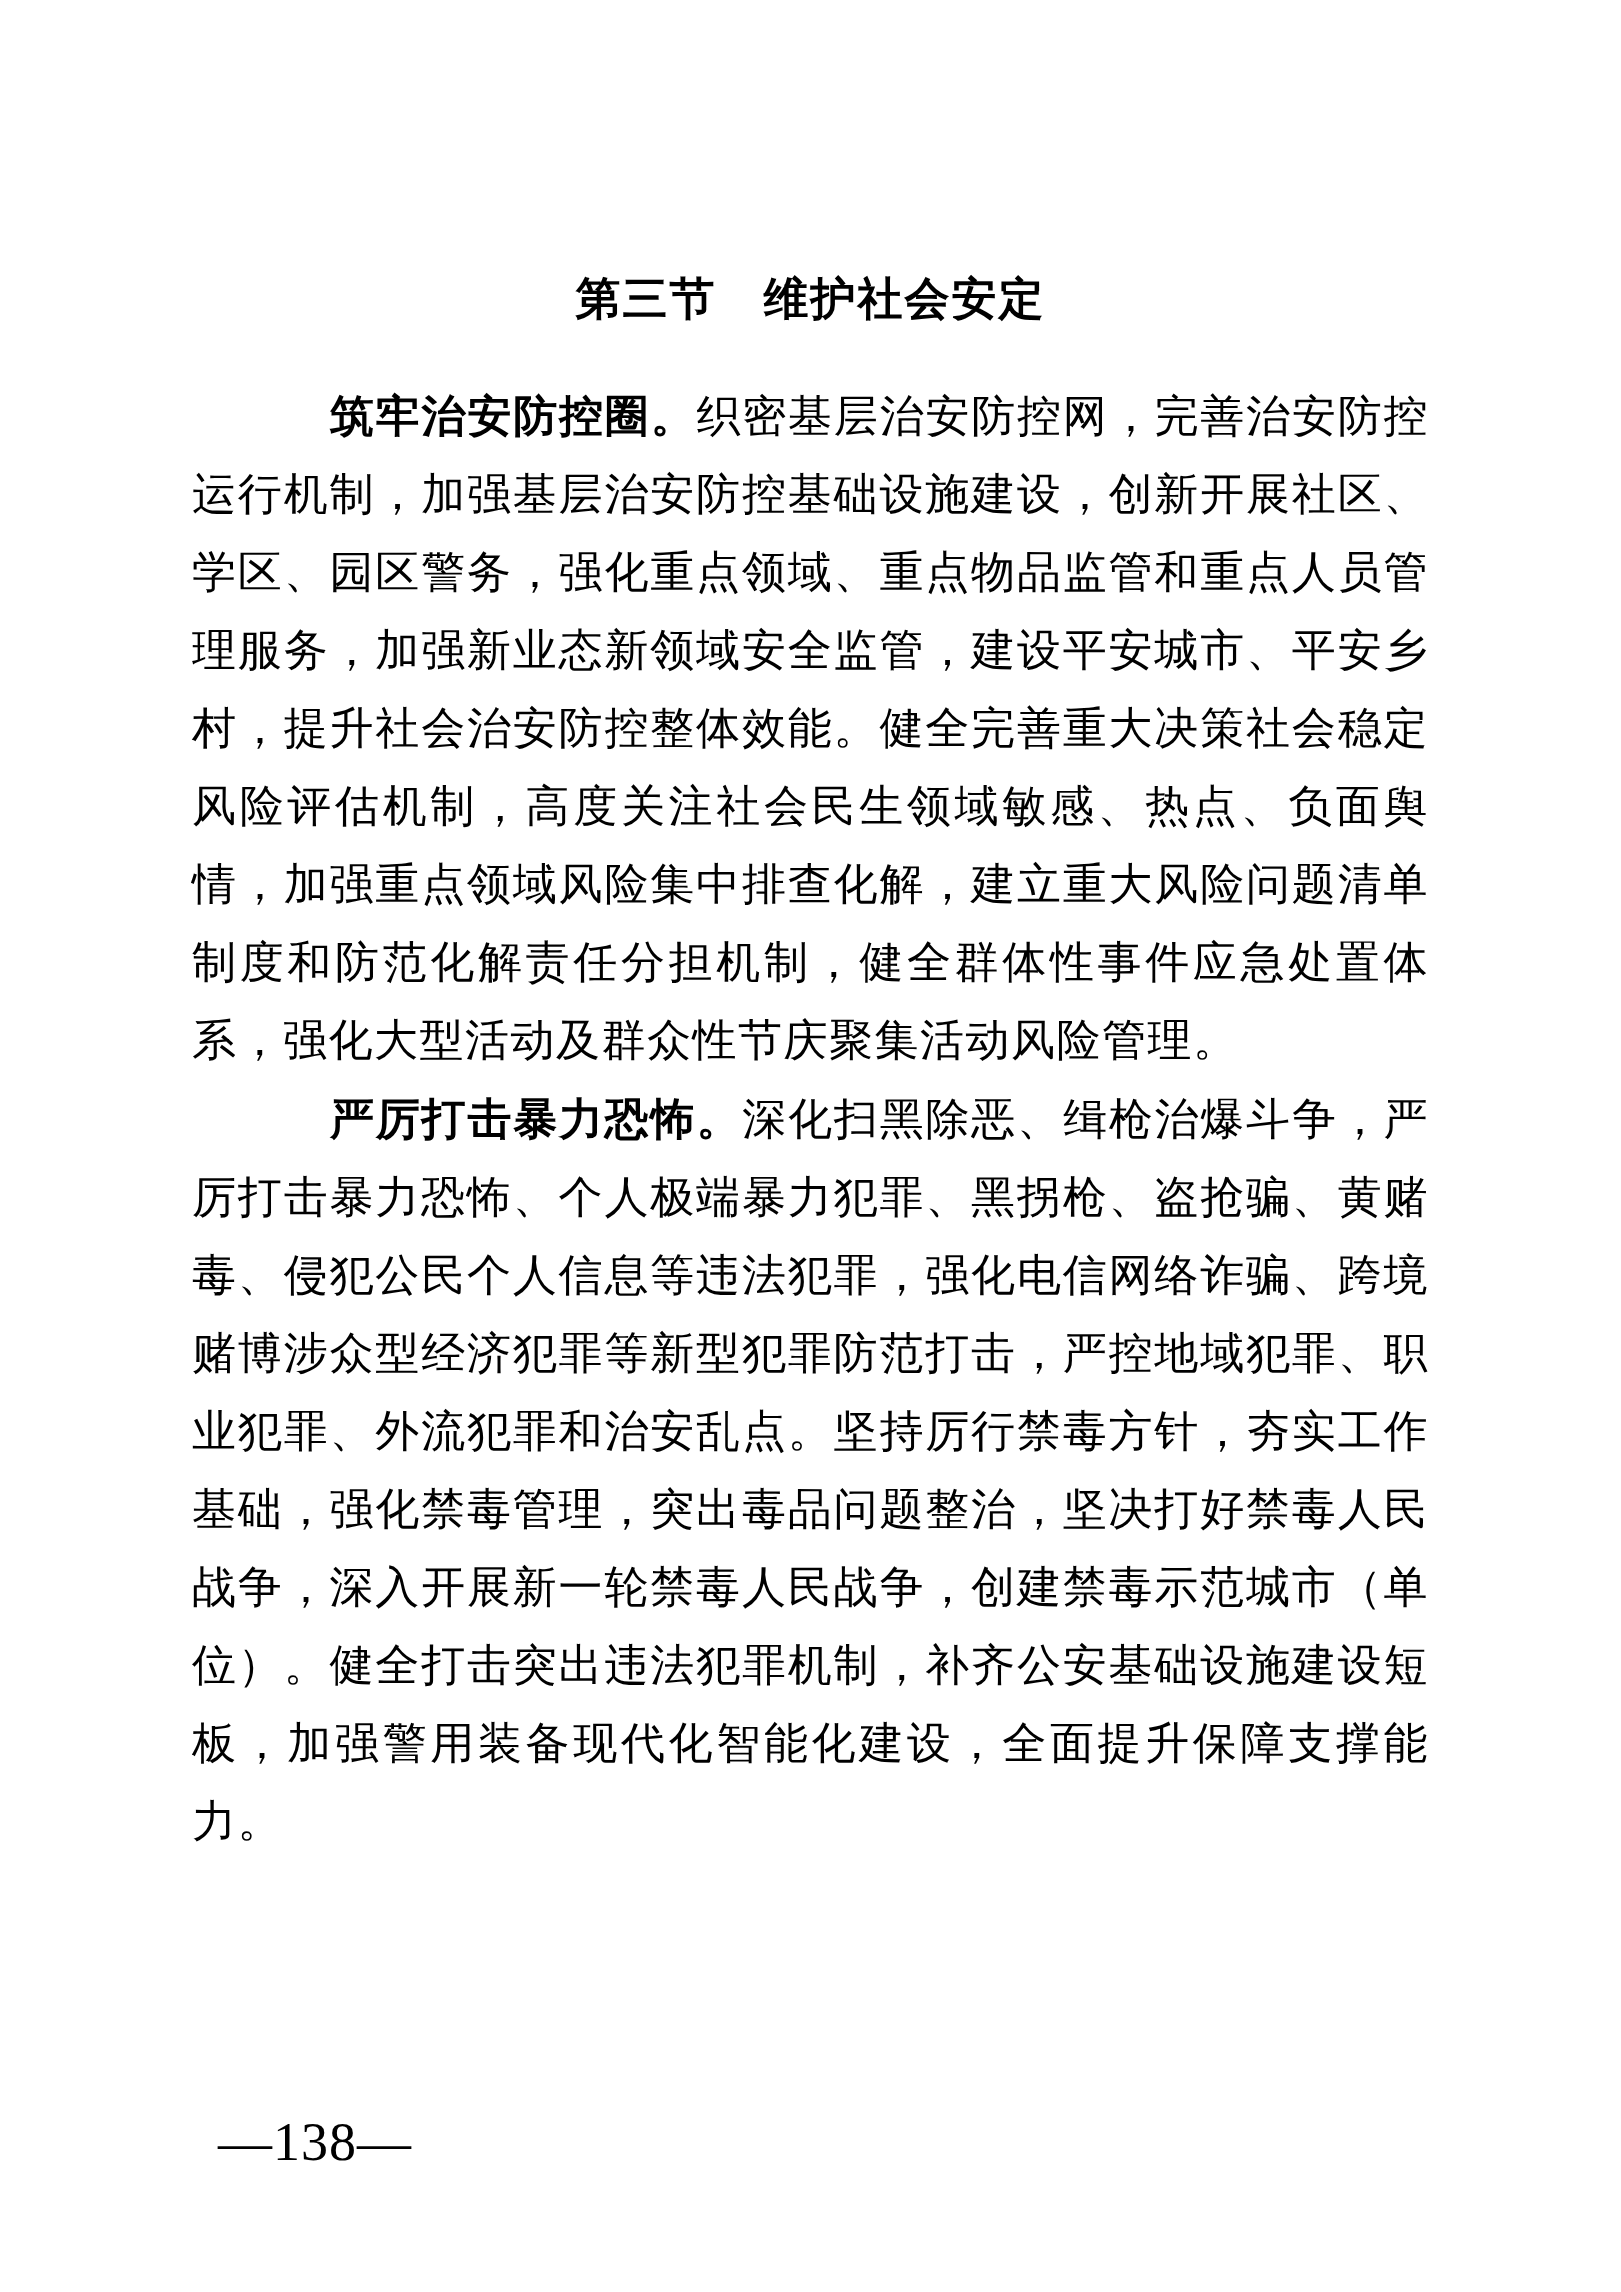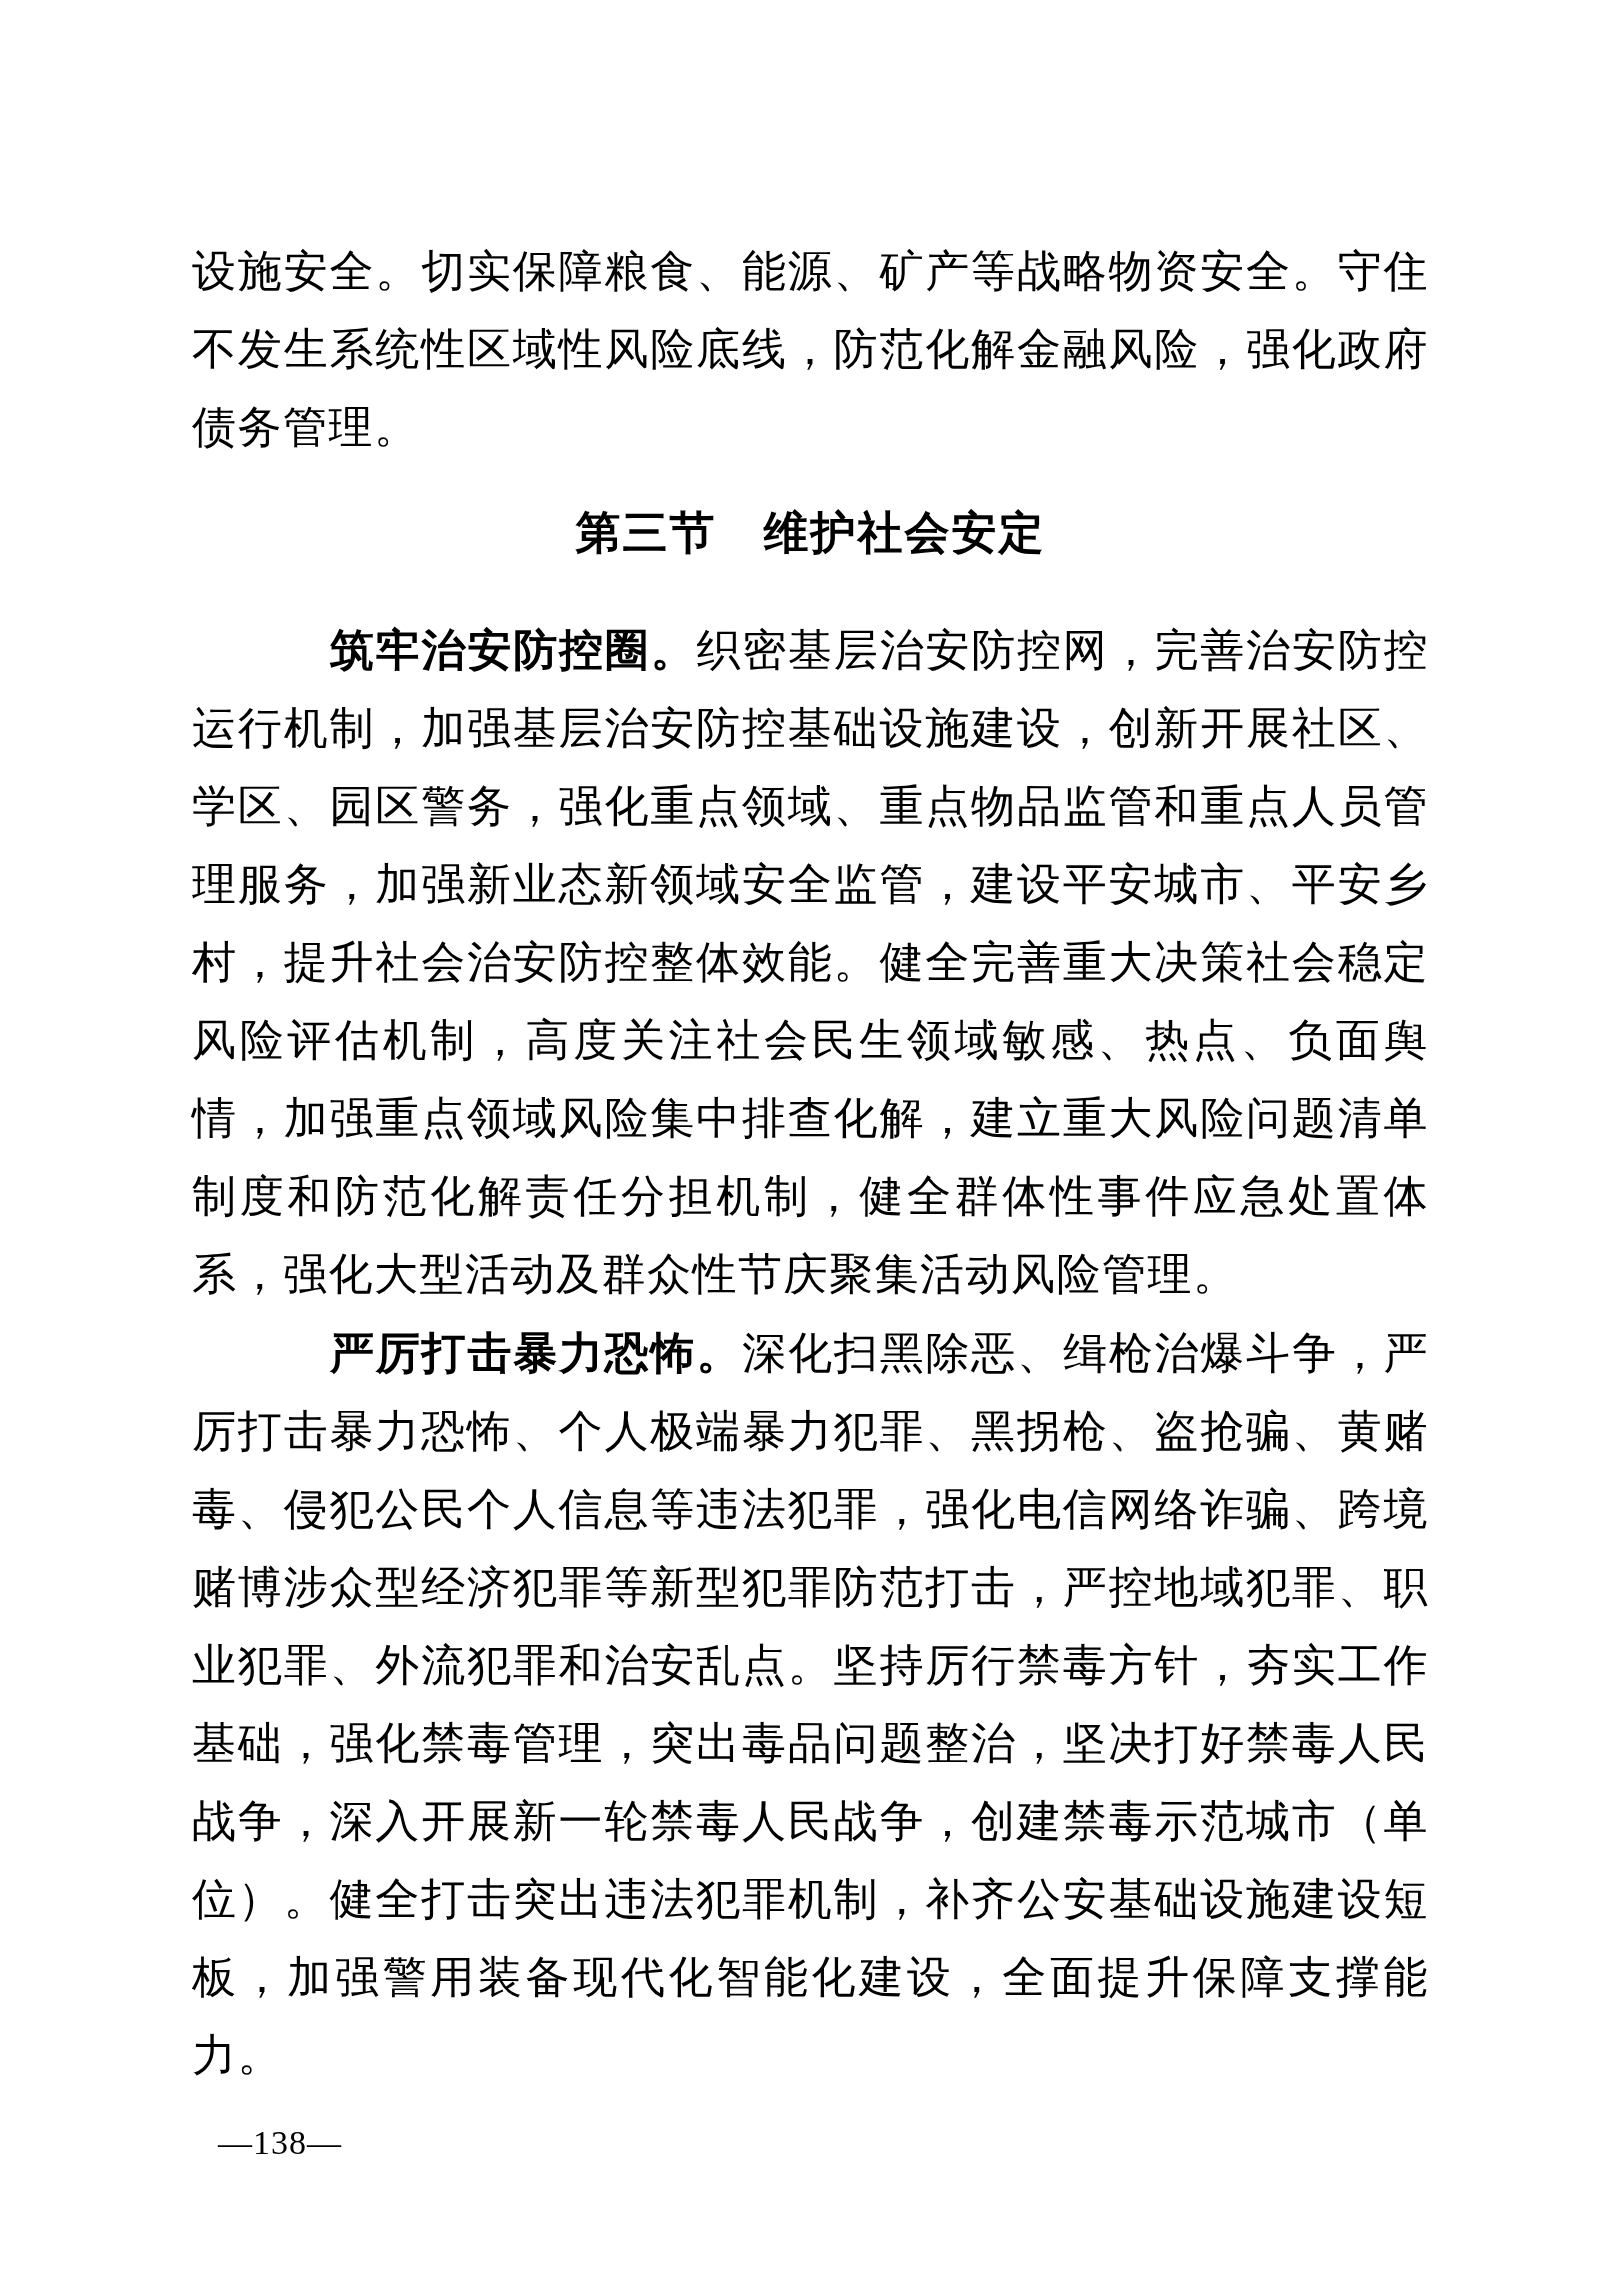--- a/index.html
+++ b/index.html
@@ -65,7 +65,6 @@
 <div class="page">
   <div class="content">
 
-    <p class="body"><span>设施安全。切实保障粮食、能源、矿产等战略物资安全。守住不发生系统性区域性风险底线，防范化解金融风险，强化政府债务管理。</span></p>
 
     <h2 class="heading">第三节　维护社会安定</h2>
 

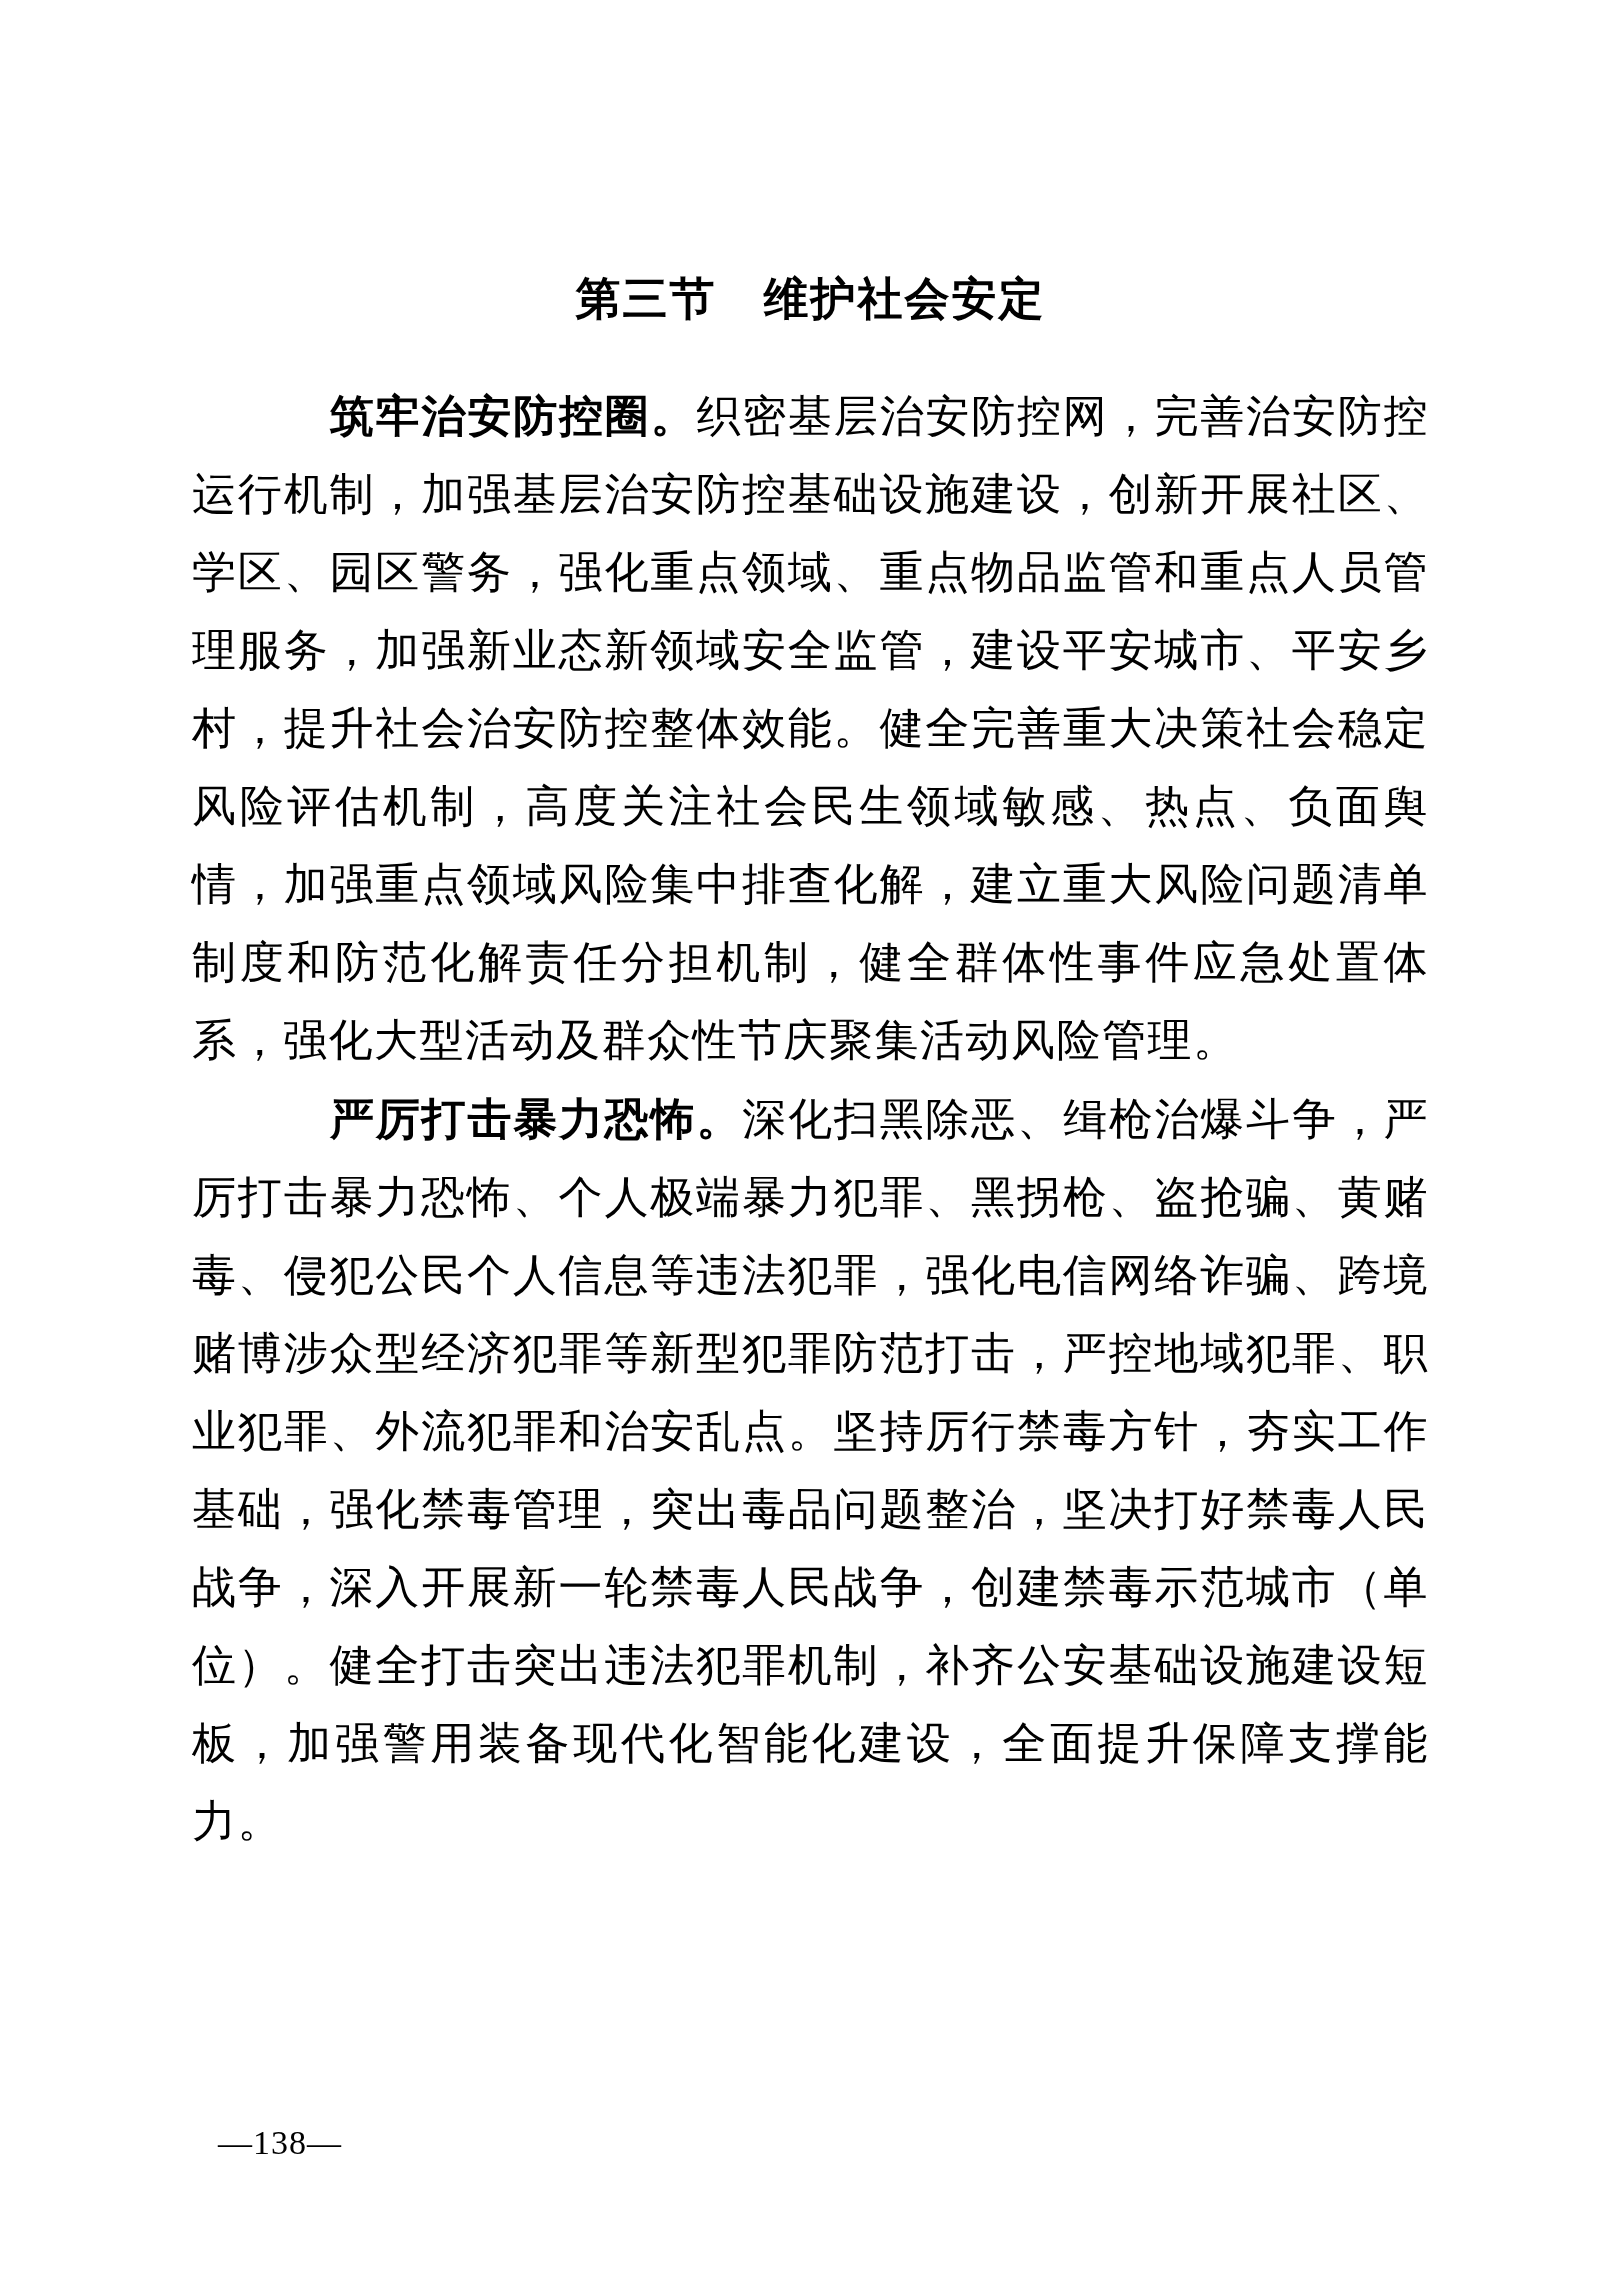--- a/index.html
+++ b/index.html
@@ -54,7 +54,7 @@
     left: 218px;
     top: 2113px;
     font-family: "Liberation Serif", "DejaVu Serif", serif;
-    font-size: 34px;
+    font-size: 54px;
     line-height: 59px;
     letter-spacing: 1px;
   }

